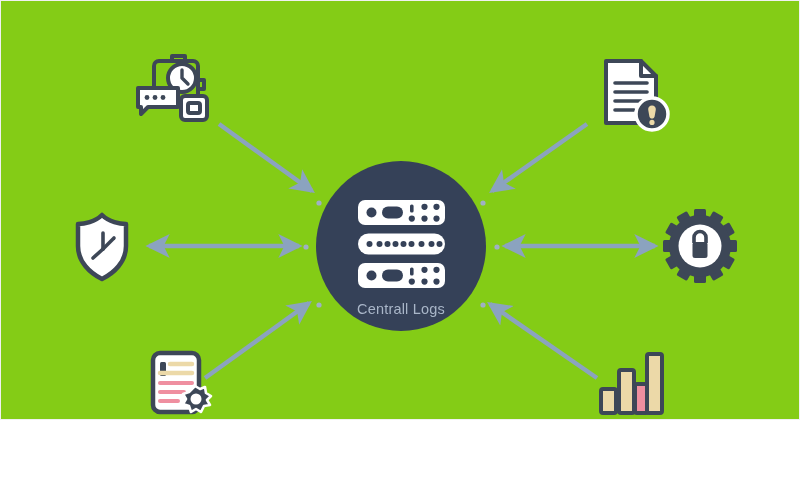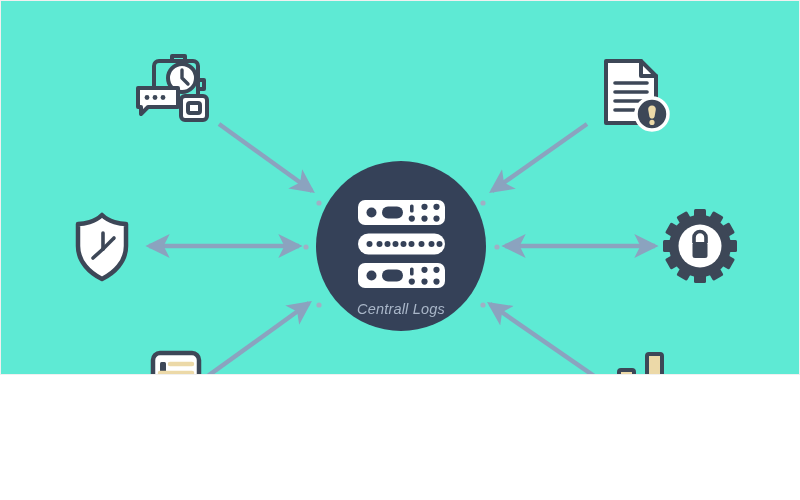--- a/index.html
+++ b/index.html
@@ -13,12 +13,11 @@
   #canvas {
     position: relative;
     width: 800px;
-    height: 375px;
-    background: #5eead4;
+    height: 420px;
+    background: #84cc16;
     border: 1px solid #f0f0f0;
     box-sizing: border-box;
     overflow: hidden;
-    font-style: italic;
   }
   #diagram-svg {
     position: absolute;

